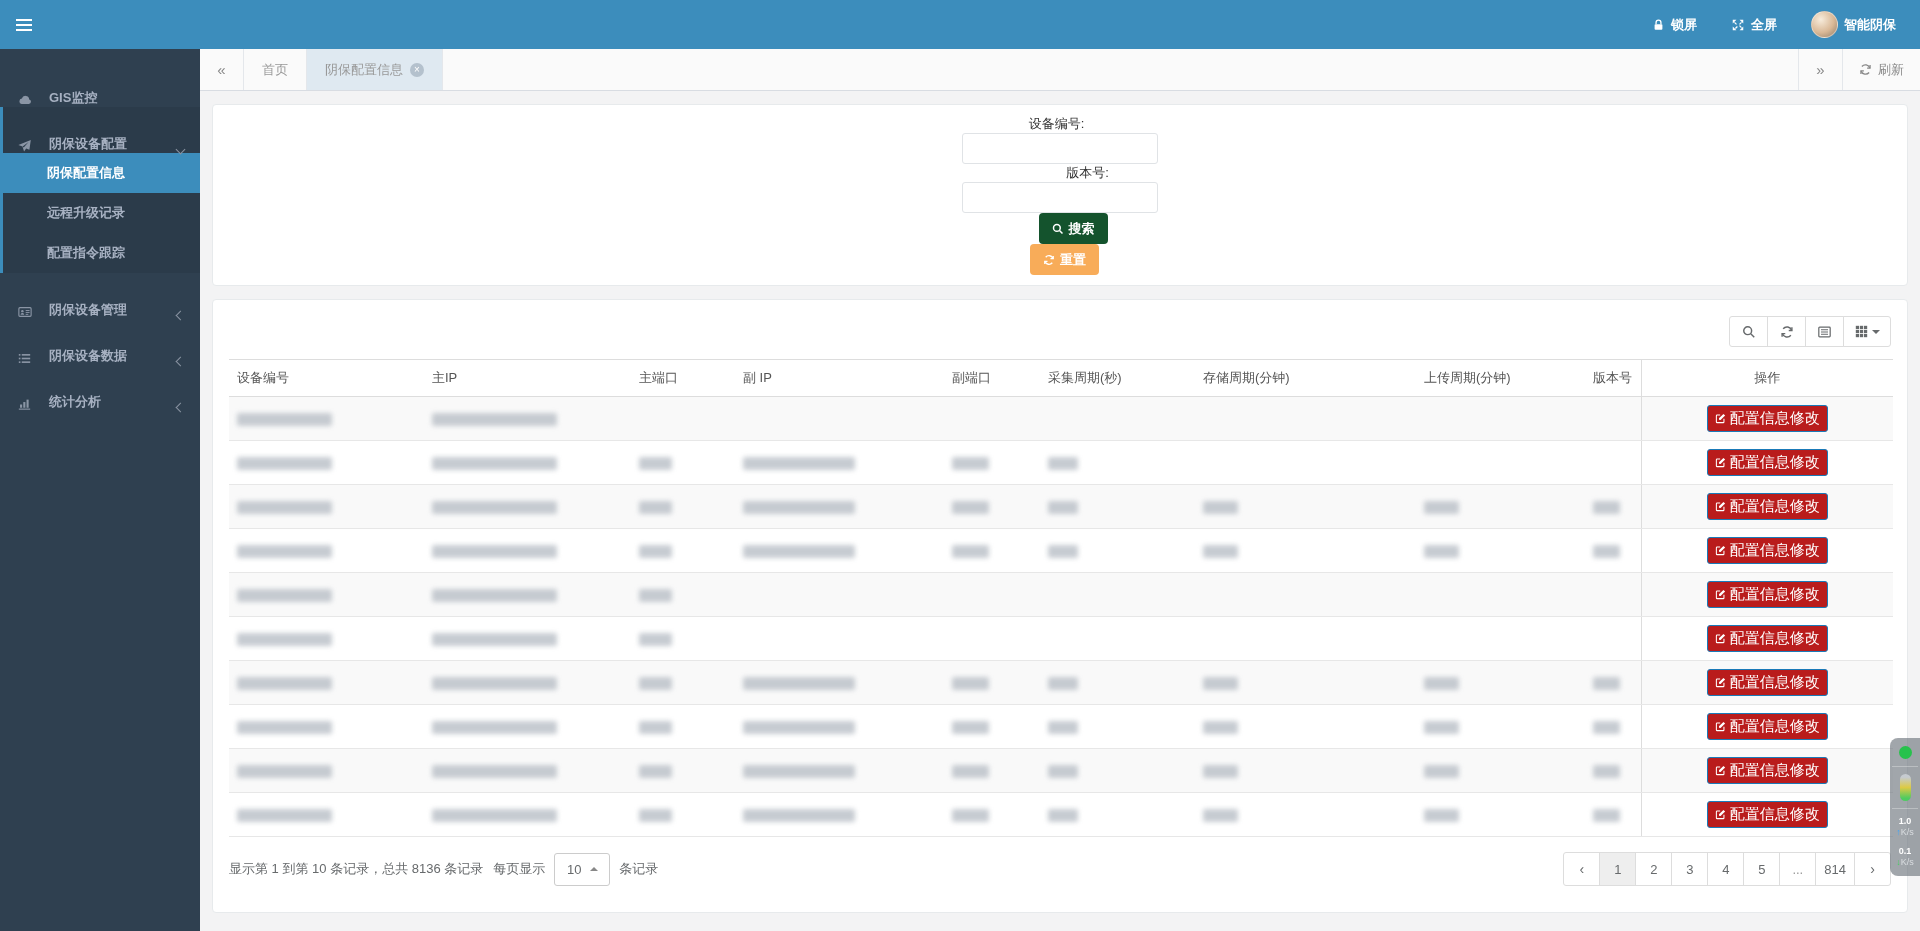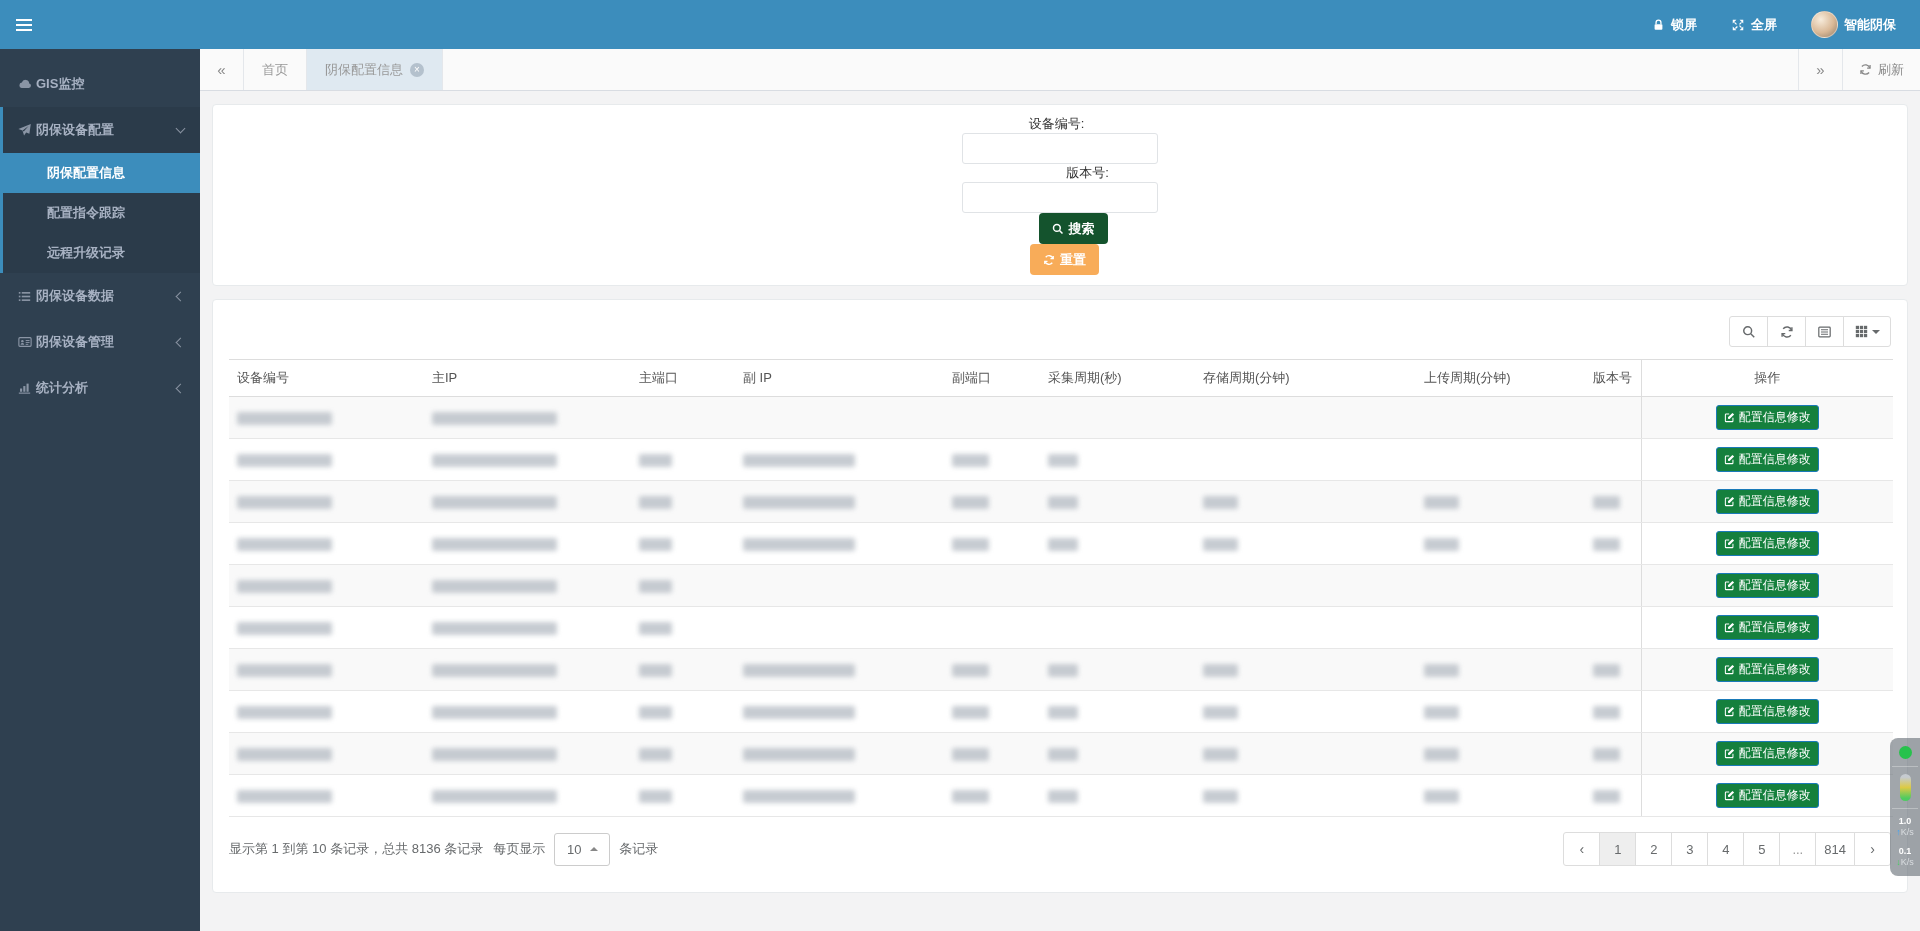--- a/index.html
+++ b/index.html
@@ -27,7 +27,7 @@
   .dot-online { width:8px; height:8px; border-radius:50%; background:#1c84c6; display:inline-block; }
   .logout-ic { color:#ed5565; display:inline-flex; margin-left:6px; }
   .menu { margin-top:12px; font-size:13px; }
-  .menu-item { height:46px; display:flex; align-items:center; gap:3px; padding:0 16px;
+  .menu-item { height:46px; display:flex; align-items:flex-end; gap:16px; padding:0 16px;
     font-weight:bold; cursor:pointer; color:#a7b1c2; }
   .menu-item .mi-icon { width:17px; display:inline-flex; justify-content:center; color:#8a95a5; }
   .menu-group.expanded { border-left:3px solid #3c8dbc; background:rgba(0,0,0,.07); }

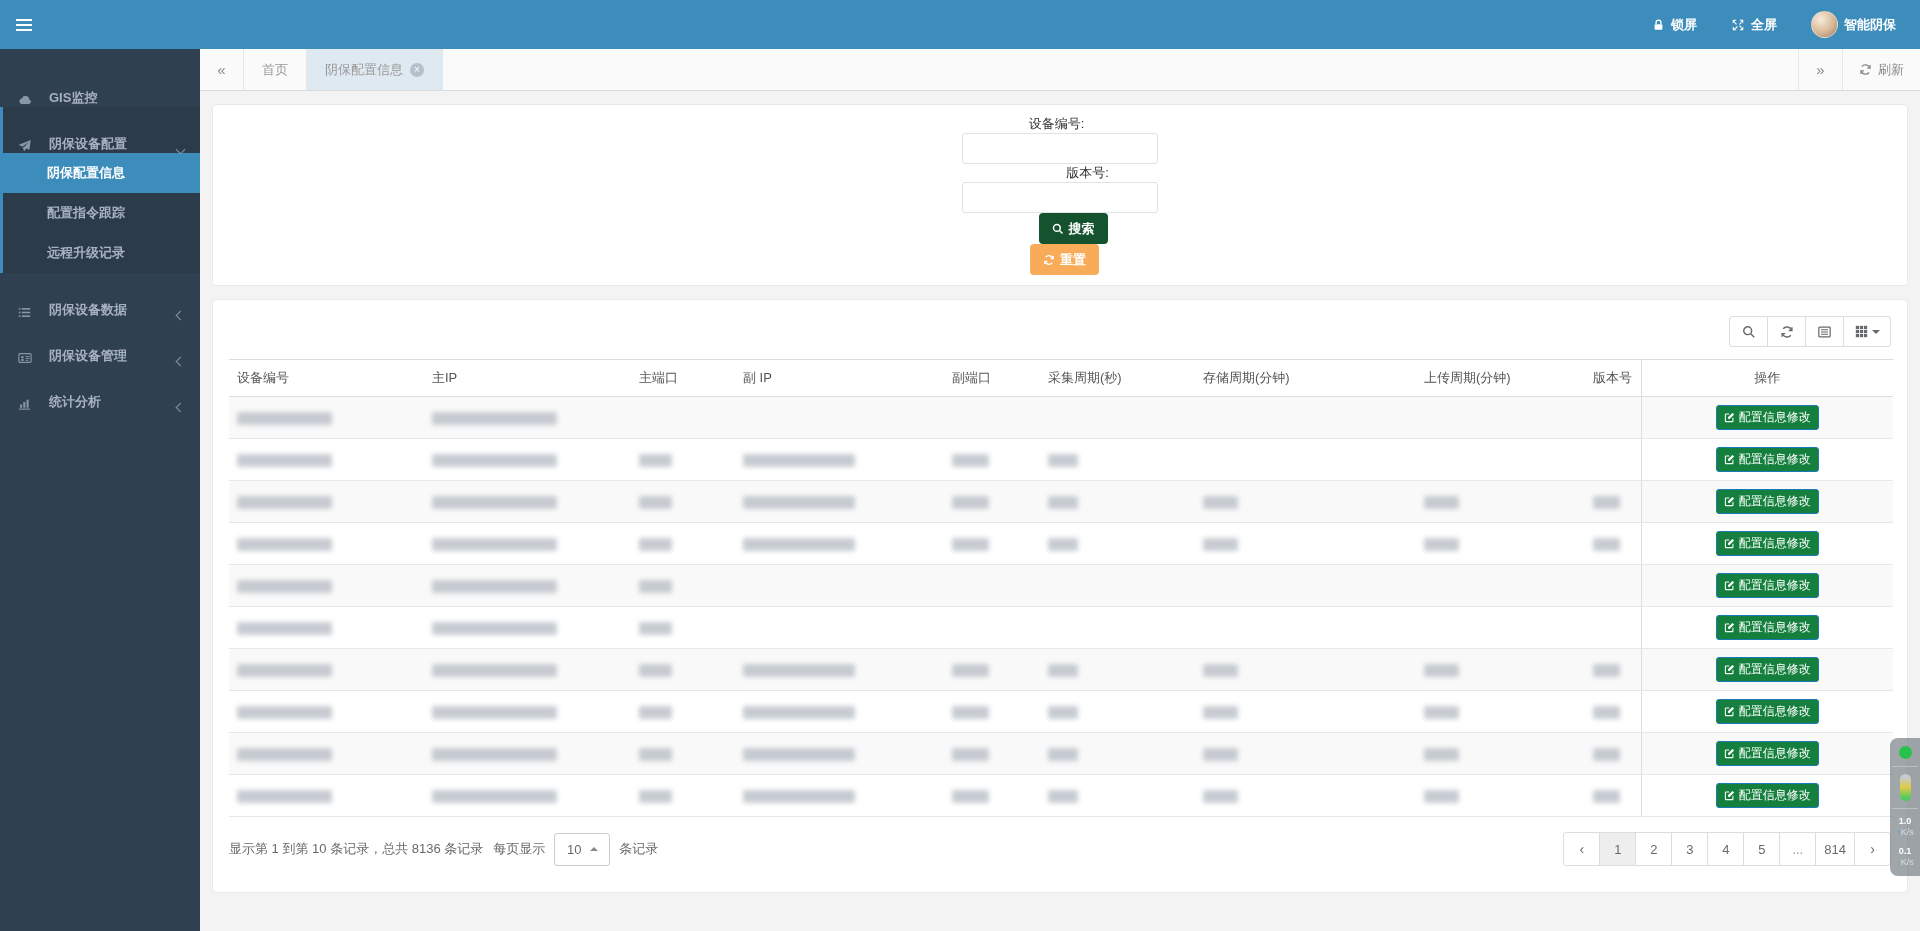--- a/index.html
+++ b/index.html
@@ -183,10 +183,10 @@
         <span>阴保配置信息</span>
       </div>
       <div class="submenu-item">
-        <span>配置指令跟踪</span>
+        <span>远程升级记录</span>
       </div>
       <div class="submenu-item">
-        <span>远程升级记录</span>
+        <span>配置指令跟踪</span>
       </div>
     </div>
 

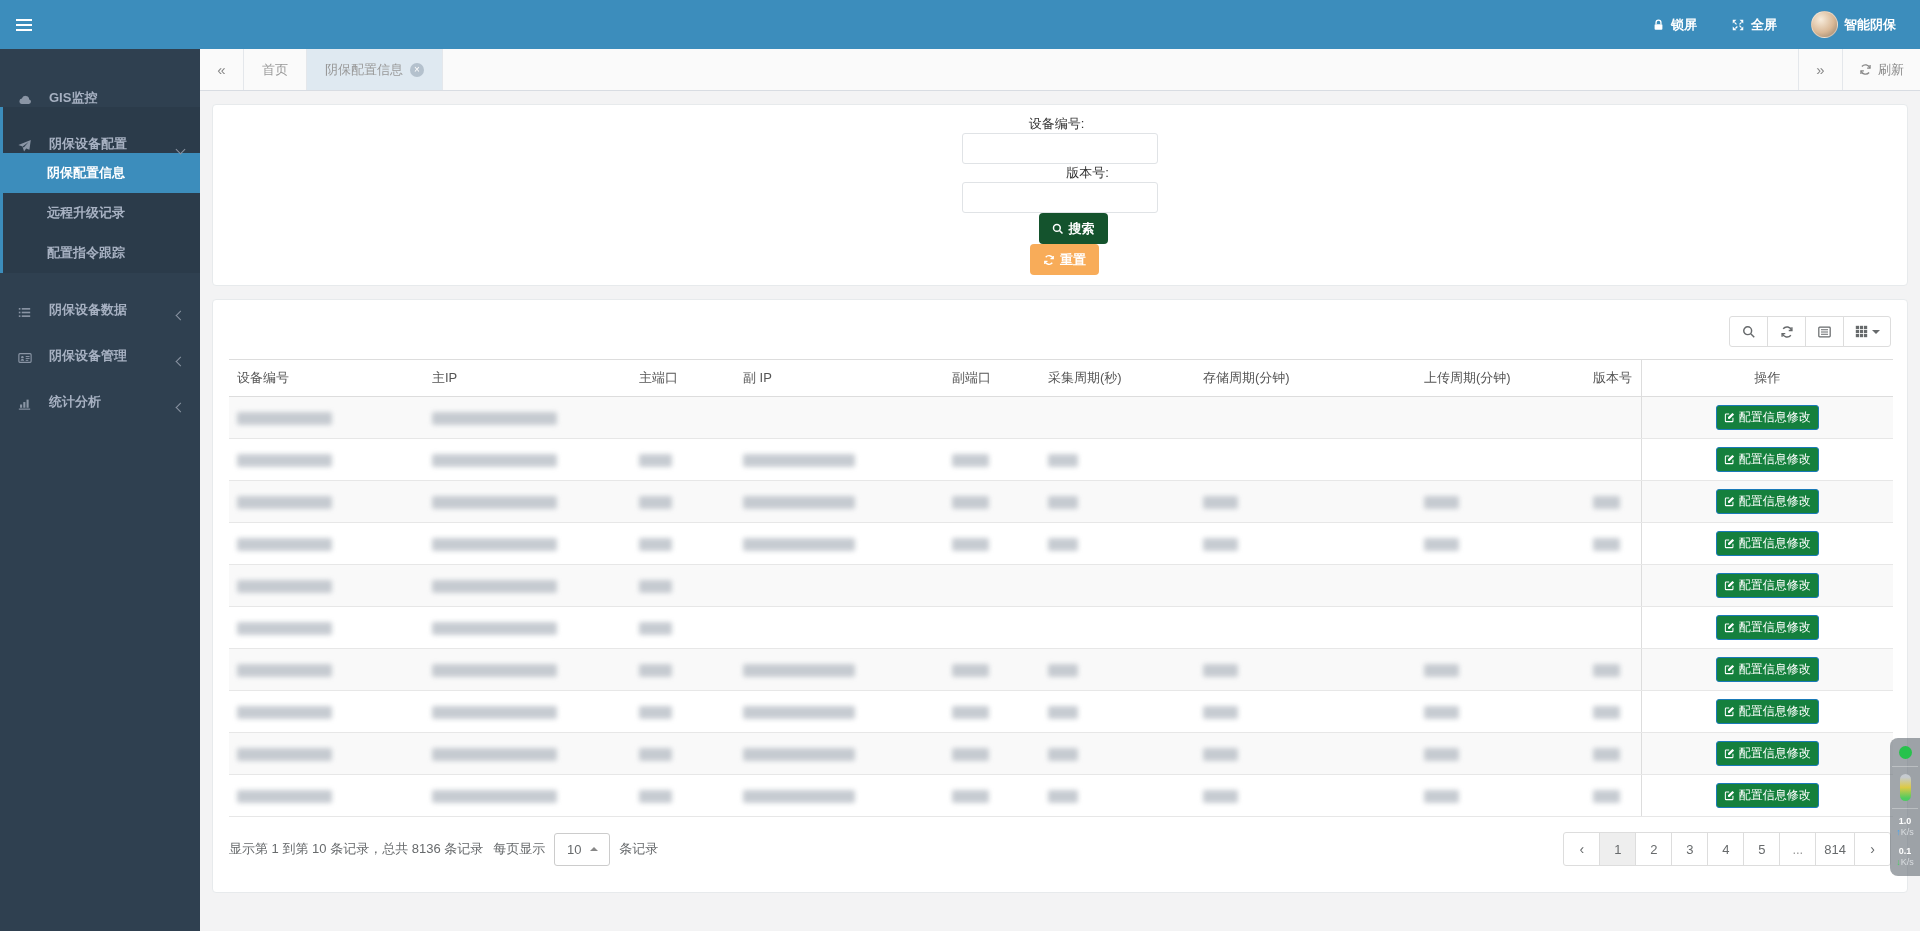--- a/index.html
+++ b/index.html
@@ -192,6 +192,19 @@
 
     <div class="menu-item">
       <span class="mi-icon">
+        <svg width="16" height="14" viewBox="0 0 16 16">
+            <rect x="1" y="3" width="14" height="10" rx="1.2" fill="none" stroke="currentColor" stroke-width="1.3"></rect>
+            <circle cx="5" cy="7" r="1.4" fill="currentColor"></circle>
+            <path d="M3 11c0-1.3 1-2 2-2s2 .7 2 2z" fill="currentColor"></path>
+            <path d="M8.8 6.3h4.4M8.8 8.5h4.4M8.8 10.7h3" stroke="currentColor" stroke-width="1.1"></path>
+          </svg>
+      </span>
+      <span>阴保设备管理</span>
+      <span class="chev left"></span>
+    </div>
+
+    <div class="menu-item">
+      <span class="mi-icon">
         <svg width="15" height="13" viewBox="0 0 16 16" fill="currentColor">
             <rect x="1" y="2.5" width="2" height="2"></rect>
             <rect x="1" y="7" width="2" height="2"></rect>
@@ -202,19 +215,6 @@
           </svg>
       </span>
       <span>阴保设备数据</span>
-      <span class="chev left"></span>
-    </div>
-
-    <div class="menu-item">
-      <span class="mi-icon">
-        <svg width="16" height="14" viewBox="0 0 16 16">
-            <rect x="1" y="3" width="14" height="10" rx="1.2" fill="none" stroke="currentColor" stroke-width="1.3"></rect>
-            <circle cx="5" cy="7" r="1.4" fill="currentColor"></circle>
-            <path d="M3 11c0-1.3 1-2 2-2s2 .7 2 2z" fill="currentColor"></path>
-            <path d="M8.8 6.3h4.4M8.8 8.5h4.4M8.8 10.7h3" stroke="currentColor" stroke-width="1.1"></path>
-          </svg>
-      </span>
-      <span>阴保设备管理</span>
       <span class="chev left"></span>
     </div>
 

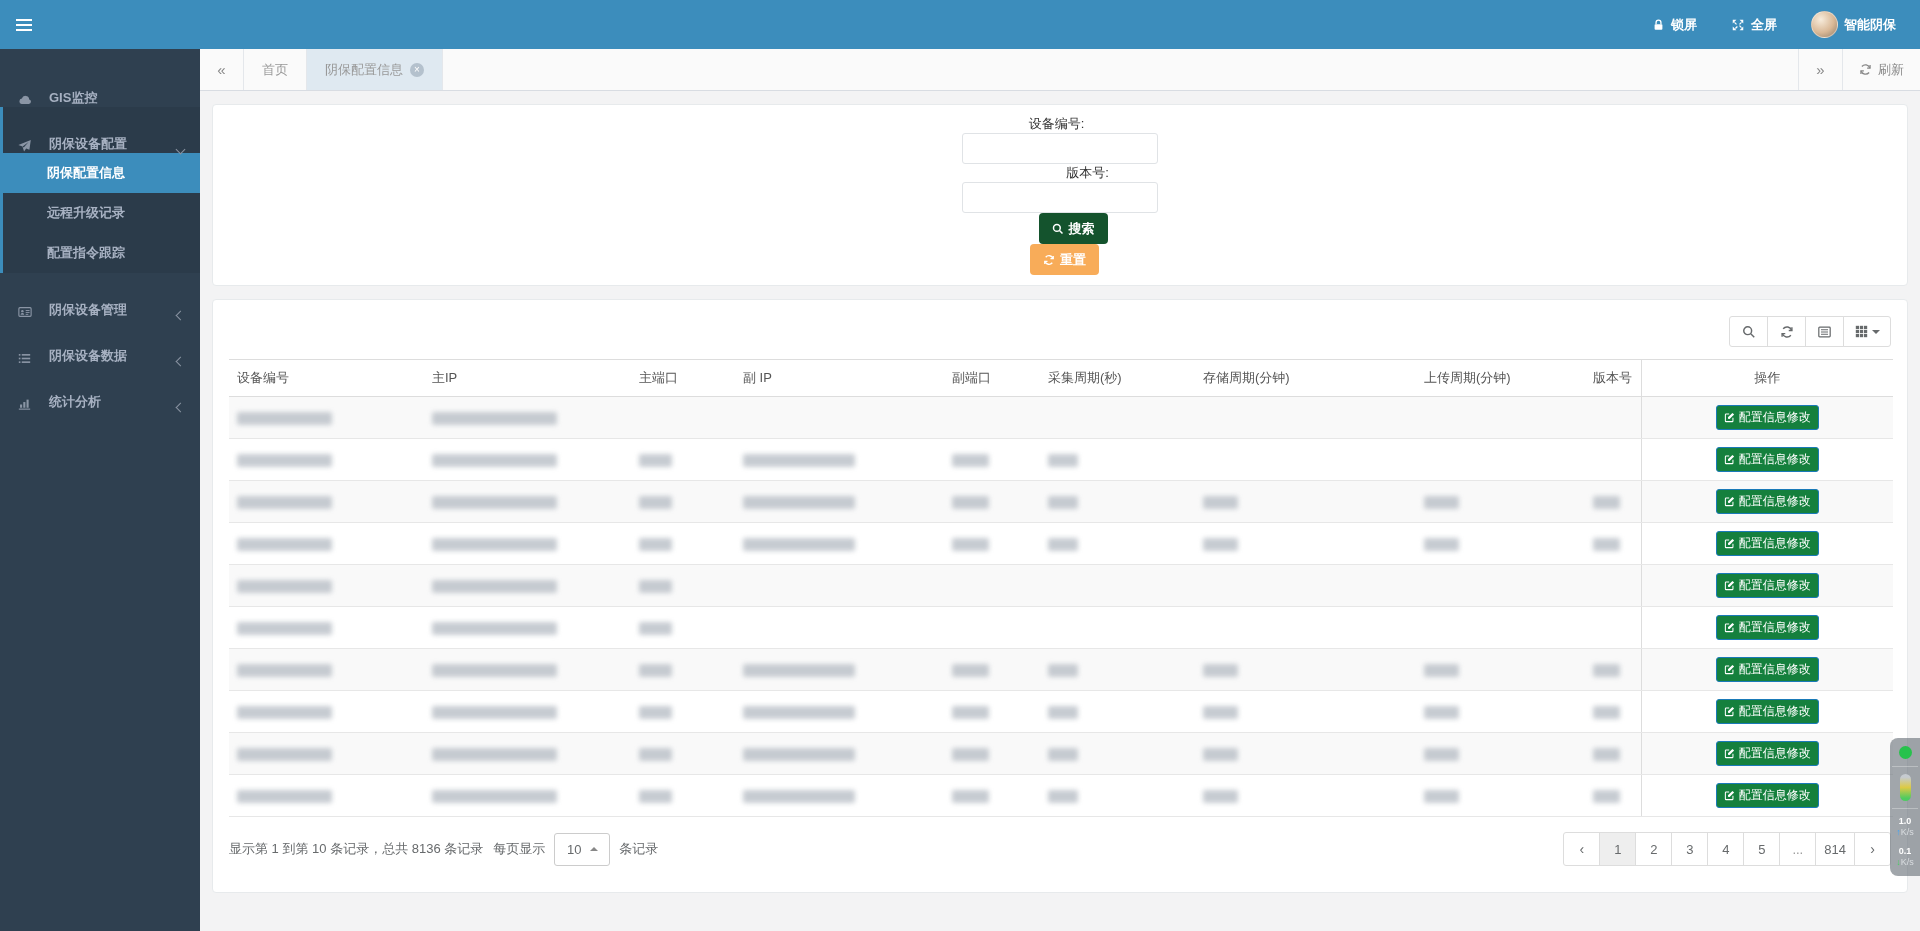--- a/index.html
+++ b/index.html
@@ -87,7 +87,7 @@
   tbody tr:nth-child(odd) td { background:#f9f9f9; }
   th.c-action, td.c-action { text-align:center; border-left:1px solid #ddd; }
   .blob { display:inline-block; height:13px; border-radius:2px; background:#bdc3ca; filter:blur(2.5px); opacity:.85; vertical-align:middle; }
-  .btn-edit { background:#15803d; border:1px solid #1a7ab8; color:#fff; font-size:12px; border-radius:3px;
+  .btn-edit { background:#b91c1c; border:1px solid #1a7ab8; color:#fff; font-size:15px; border-radius:3px;
     padding:3px 7px; display:inline-flex; align-items:center; gap:4px; cursor:pointer; white-space:nowrap; }
 
   

